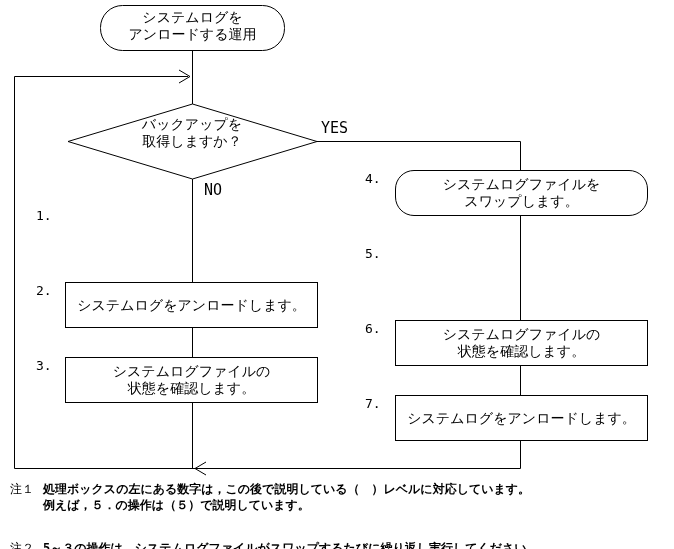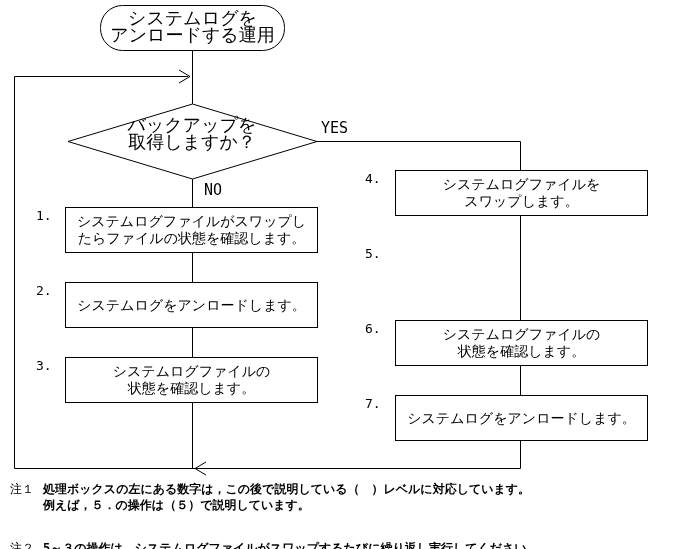--- a/index.html
+++ b/index.html
@@ -14,7 +14,7 @@
   .lines-layer .filled{fill:#fff;}
   .txt{
     position:absolute;z-index:2;white-space:pre-line;text-align:center;
-    font-size:18px;line-height:17px;color:#000;
+    font-size:14px;line-height:17px;color:#000;
   }
   .box{
     position:absolute;z-index:1;width:251px;height:44px;

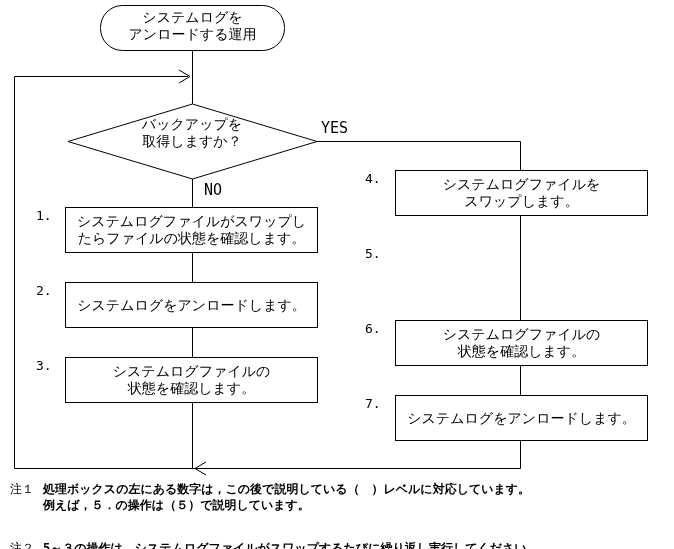--- a/index.html
+++ b/index.html
@@ -37,7 +37,7 @@
   .b1{left:65px;top:207px;} .n1{left:36px;top:209px;}
   .b2{left:65px;top:282px;} .n2{left:36px;top:284px;}
   .b3{left:65px;top:357px;} .n3{left:36px;top:359px;}
-  .b4{left:395px;top:170px;} .n4{left:365px;top:172px;}
+  .b4{left:395px;top:170px;border-radius:19px;} .n4{left:365px;top:172px;}
   .b5{left:395px;top:245px;} .n5{left:365px;top:247px;}
   .b6{left:395px;top:320px;} .n6{left:365px;top:322px;}
   .b7{left:395px;top:395px;} .n7{left:365px;top:397px;}

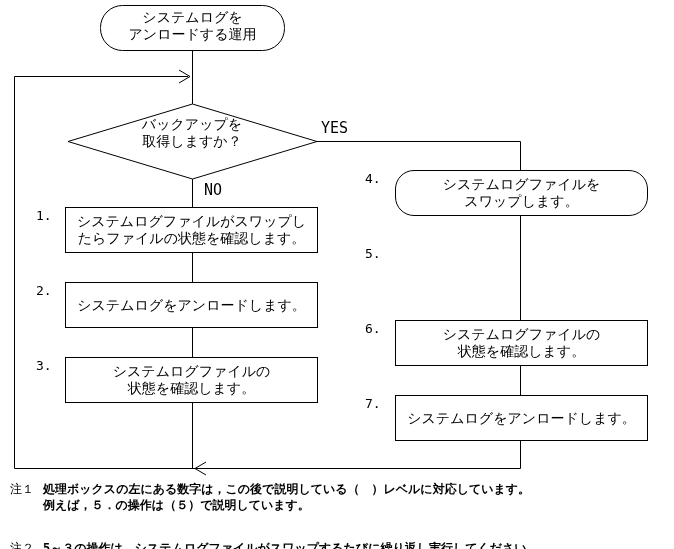--- a/index.html
+++ b/index.html
@@ -78,10 +78,6 @@
   <div class="lbl no-label">NO</div>
 
   <div class="num n1">1.</div>
-  <div class="box b1">
-    <span>システムログファイルがスワップし
-たらファイルの状態を確認します。</span>
-  </div>
   <div class="num n2">2.</div>
   <div class="box b2">
     <span>システムログをアンロードします。</span>

